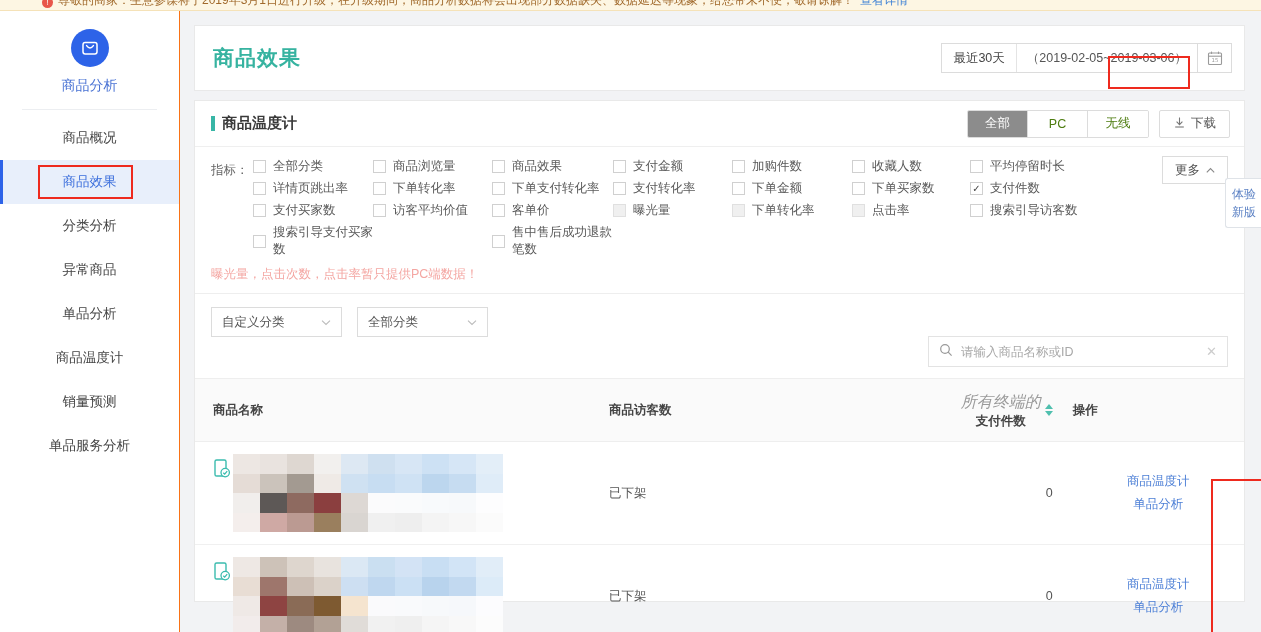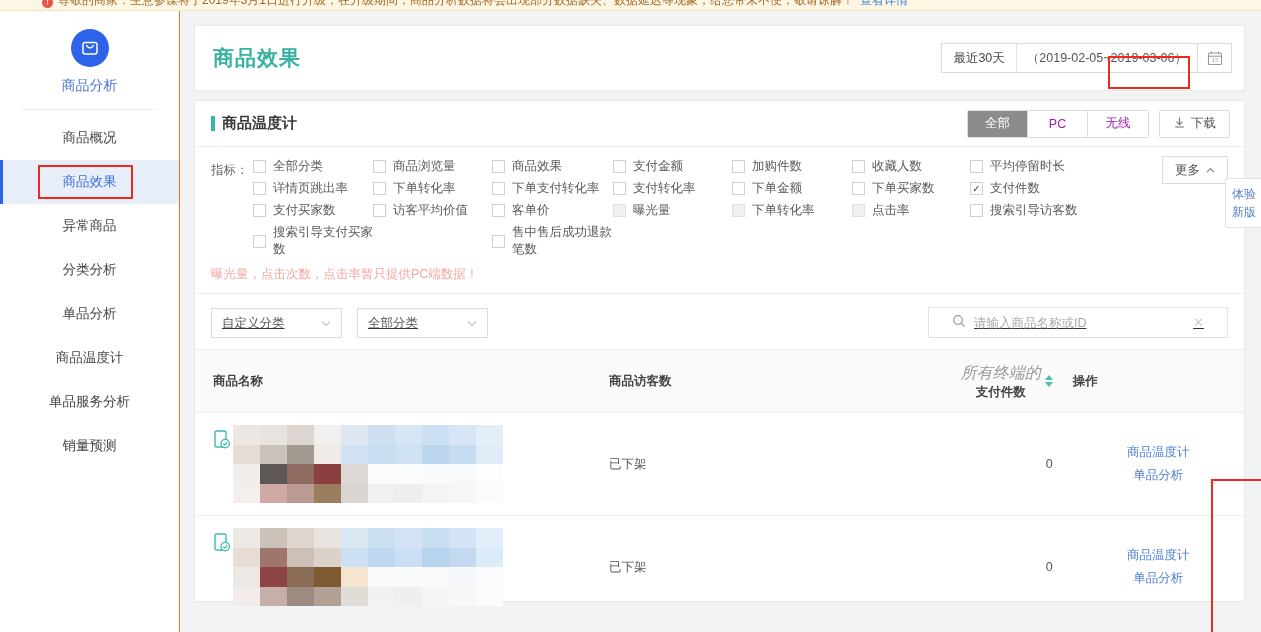--- a/index.html
+++ b/index.html
@@ -103,7 +103,7 @@
   .seg-group { display: flex; border: 1px solid #dcdcdc; height: 28px; border-radius: 2px; overflow: hidden; }
   .seg {
     min-width: 60px; padding: 0 14px; display: flex; align-items: center; justify-content: center;
-    font-size: 12.5px; color: #a21caf; background: #fff; border-right: 1px solid #dcdcdc; cursor: pointer;
+    font-size: 12.5px; color: #4d7c0f; background: #fff; border-right: 1px solid #dcdcdc; cursor: pointer;
   }
   .seg:last-child { border-right: none; }
   .seg.active { background: #8c8c8c; color: #fff; }

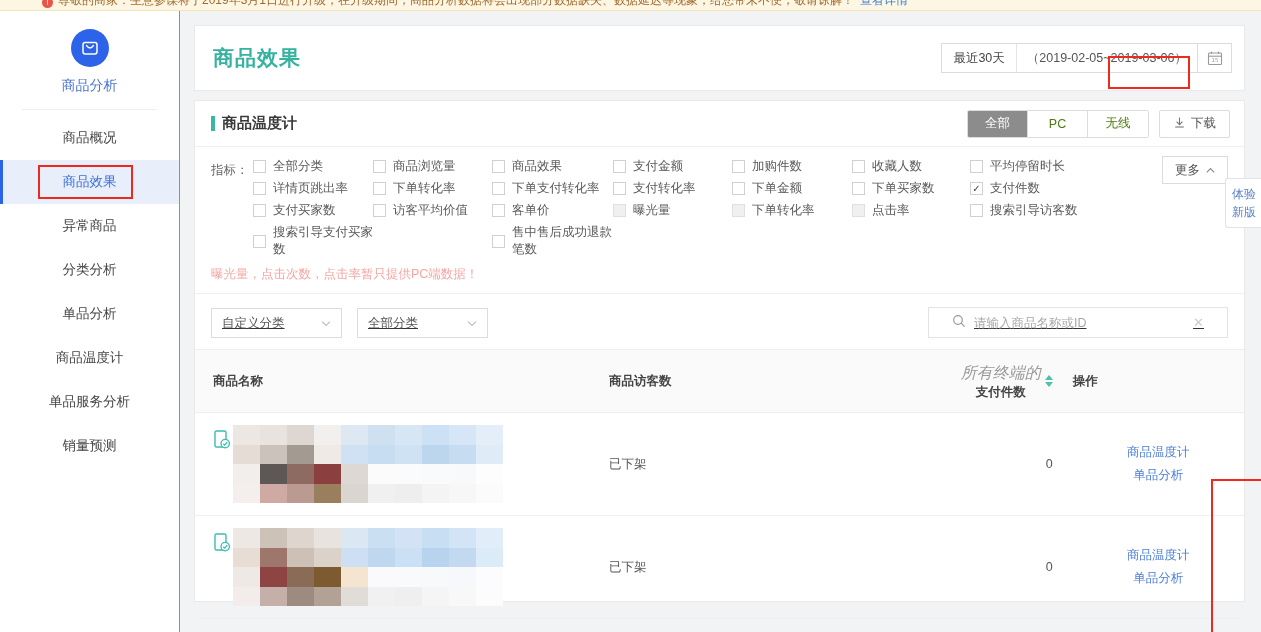--- a/index.html
+++ b/index.html
@@ -236,10 +236,10 @@
       <span class="nav-highlight-box"></span>
     </div>
     <div class="nav-item">
+      <span>分类分析</span>
+    </div>
+    <div class="nav-item">
       <span>异常商品</span>
-    </div>
-    <div class="nav-item">
-      <span>分类分析</span>
     </div>
     <div class="nav-item">
       <span>单品分析</span>

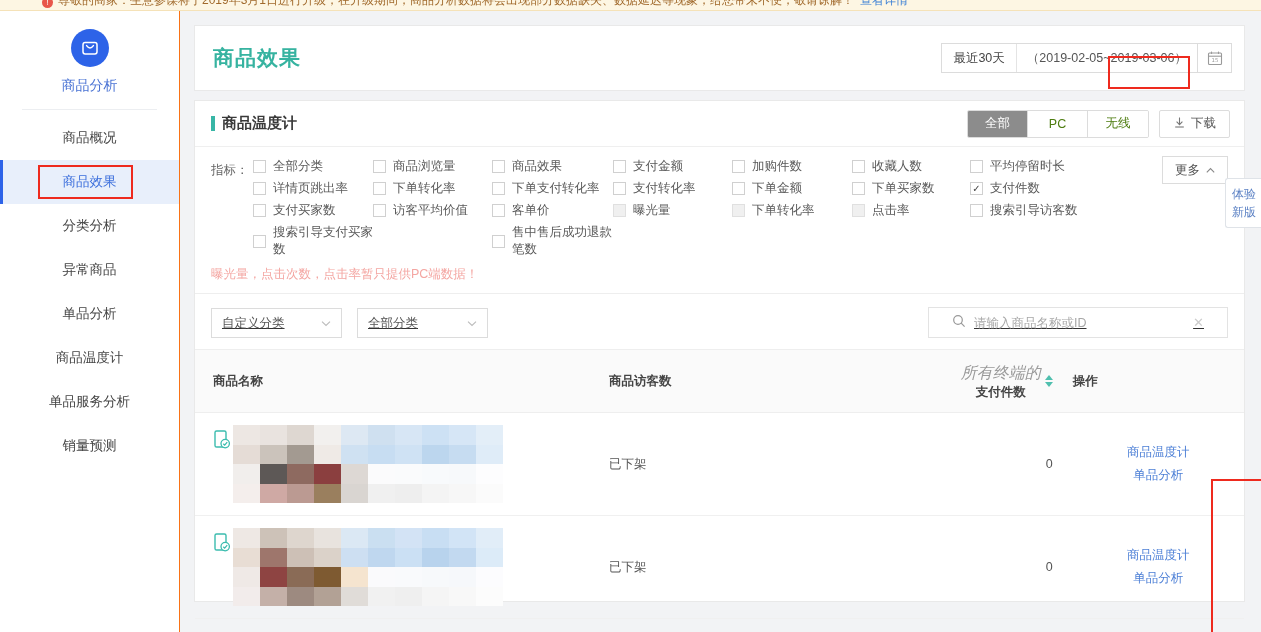--- a/index.html
+++ b/index.html
@@ -139,7 +139,7 @@
   .metric-note { color: #f4a6a2; font-size: 12.5px; margin-top: 8px; margin-left: 0; }
 
   
-  .filter-row { padding: 13px 16px 11px 16px; display: flex; align-items: flex-end; text-decoration: underline; }
+  .filter-row { padding: 13px 16px 11px 16px; display: flex; align-items: flex-start; }
   .select {
     width: 131px; height: 30px; border: 1px solid #dcdcdc; background: #fff;
     display: flex; align-items: center; padding: 0 10px; font-size: 12.5px; color: #555;

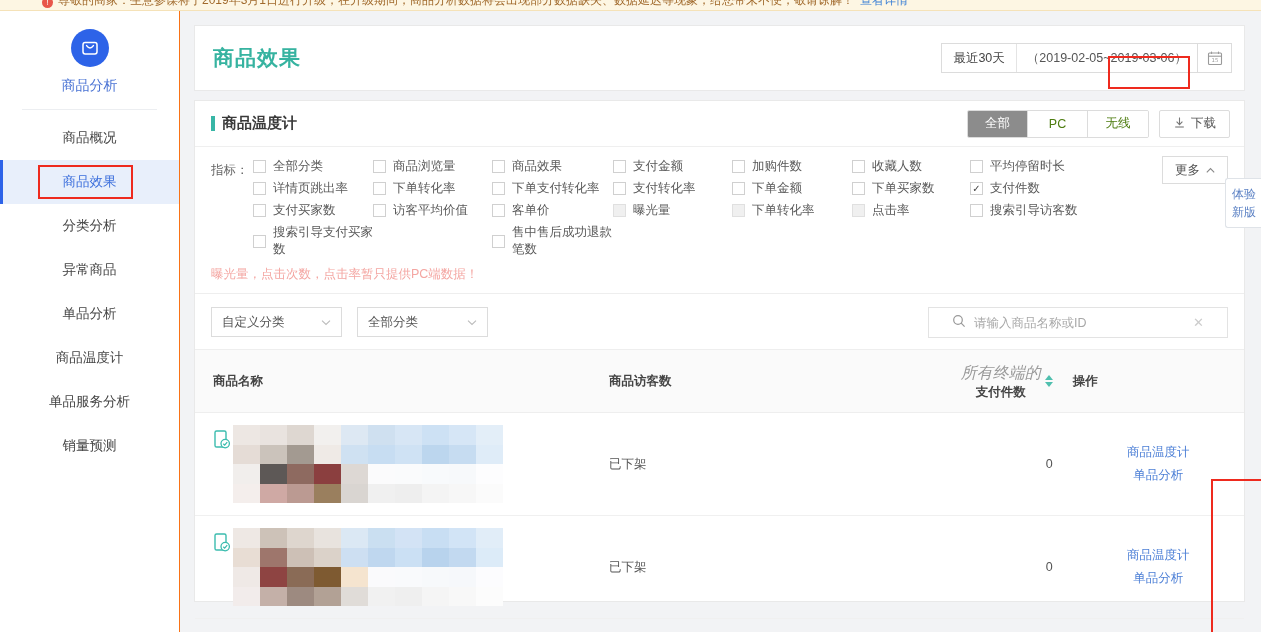--- a/index.html
+++ b/index.html
@@ -148,7 +148,7 @@
   .select .caret { margin-left: auto; color: #bbb; font-size: 10px; }
   .search-box {
     margin-left: auto; width: 300px; height: 31px; border: 1px solid #e3e3e3; background: #fff;
-    display: flex; align-items: center; padding: 0 23px; gap: 8px;
+    display: flex; align-items: center; padding: 0 10px; gap: 8px; margin-top: 29px;
   }
   .search-box input {
     border: none; outline: none; flex: 1; font-size: 12.5px; color: #555;

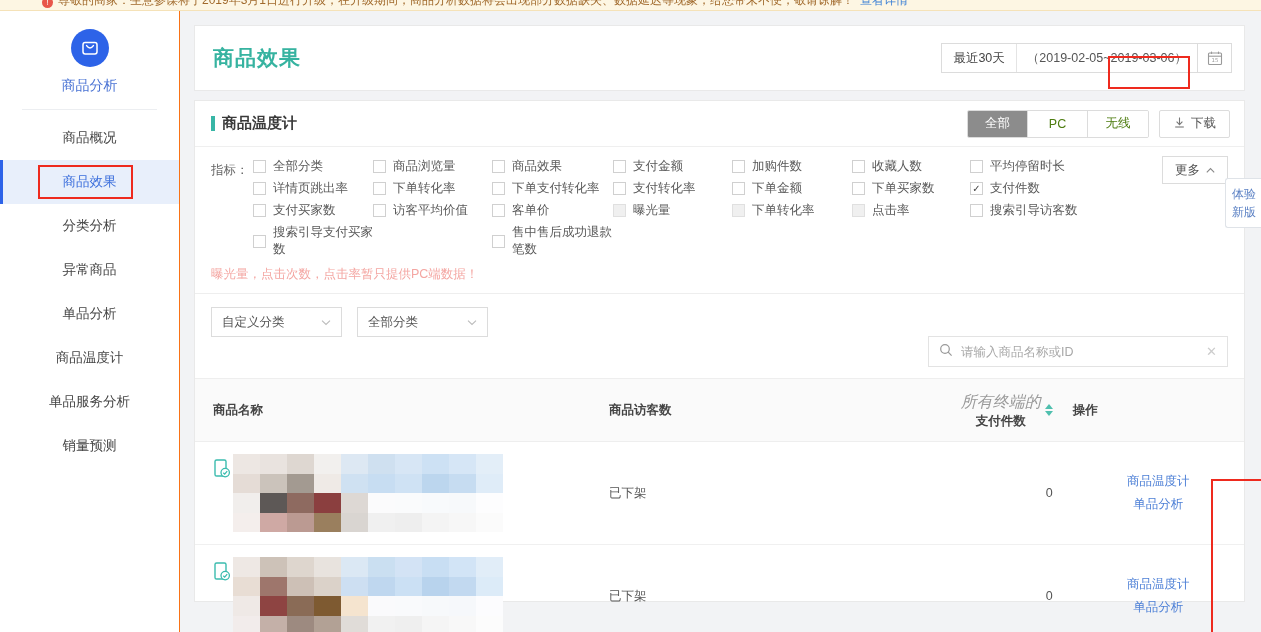--- a/index.html
+++ b/index.html
@@ -248,10 +248,10 @@
       <span>商品温度计</span>
     </div>
     <div class="nav-item">
+      <span>销量预测</span>
+    </div>
+    <div class="nav-item">
       <span>单品服务分析</span>
-    </div>
-    <div class="nav-item">
-      <span>销量预测</span>
     </div>
   </div>
 

